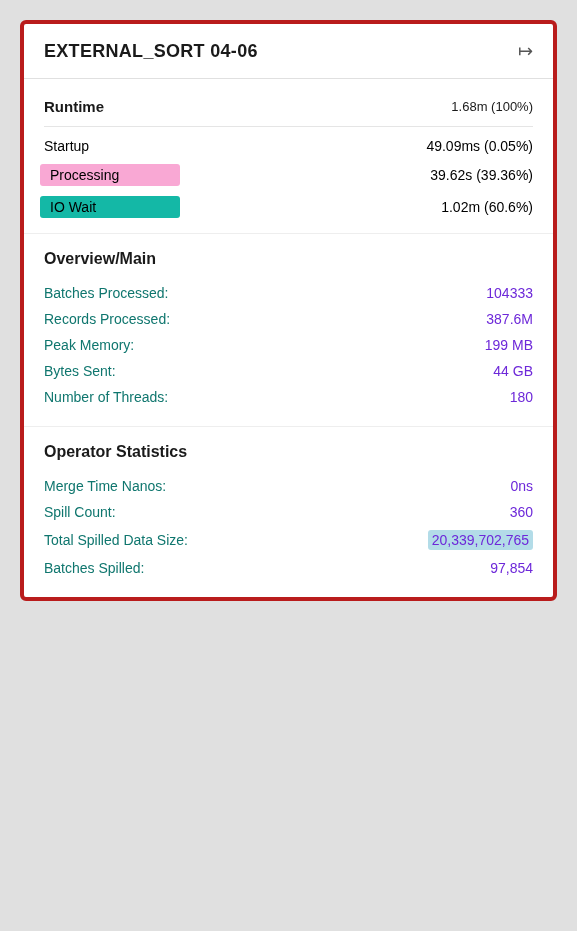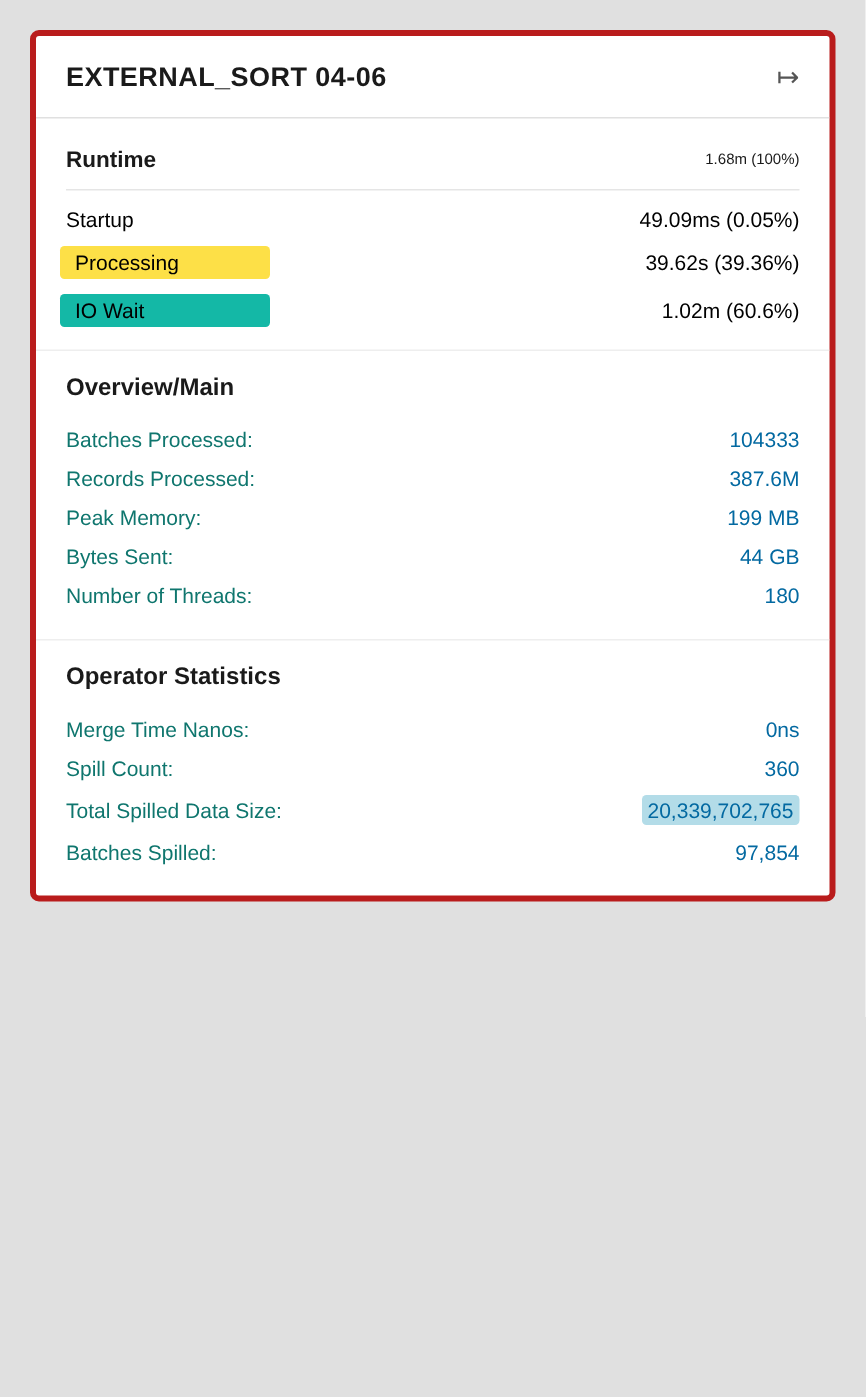--- a/index.html
+++ b/index.html
@@ -113,7 +113,7 @@
     <div id="runtime-rows">
         <div class="runtime-row">
           <span style="font-weight: 700; font-size: 15px; color: rgb(26, 26, 26);">Runtime</span>
-          <span style="font-weight: 400; font-size: 10px; color: rgb(26, 26, 26);">1.68m (100%)</span>
+          <span style="font-weight: 400; font-size: 13px; color: rgb(26, 26, 26);">1.68m (100%)</span>
         </div>
         <hr class="divider-line">
         <div class="runtime-row">

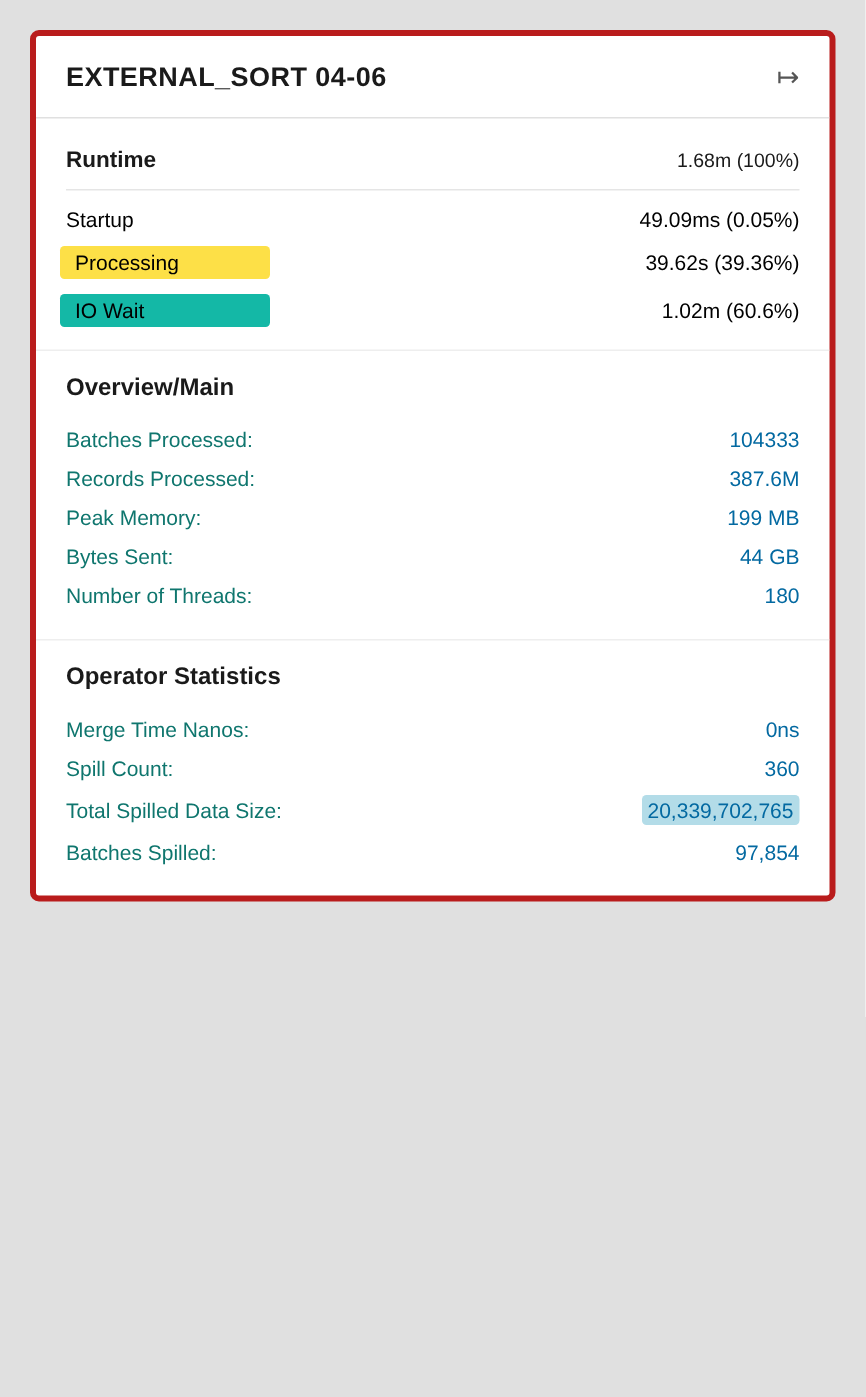--- a/index.html
+++ b/index.html
@@ -121,7 +121,7 @@
           <span>49.09ms (0.05%)</span>
         </div>
         <div class="runtime-row">
-          <span style="background-color: #fde047; border-radius: 3px; padding: 3px 10px; margin-left: -4px; display: inline-block; min-width: 140px;">Processing</span>
+          <span style="background-color: #f9a8d4; border-radius: 3px; padding: 3px 10px; margin-left: -4px; display: inline-block; min-width: 140px;">Processing</span>
           <span>39.62s (39.36%)</span>
         </div>
         <div class="runtime-row">

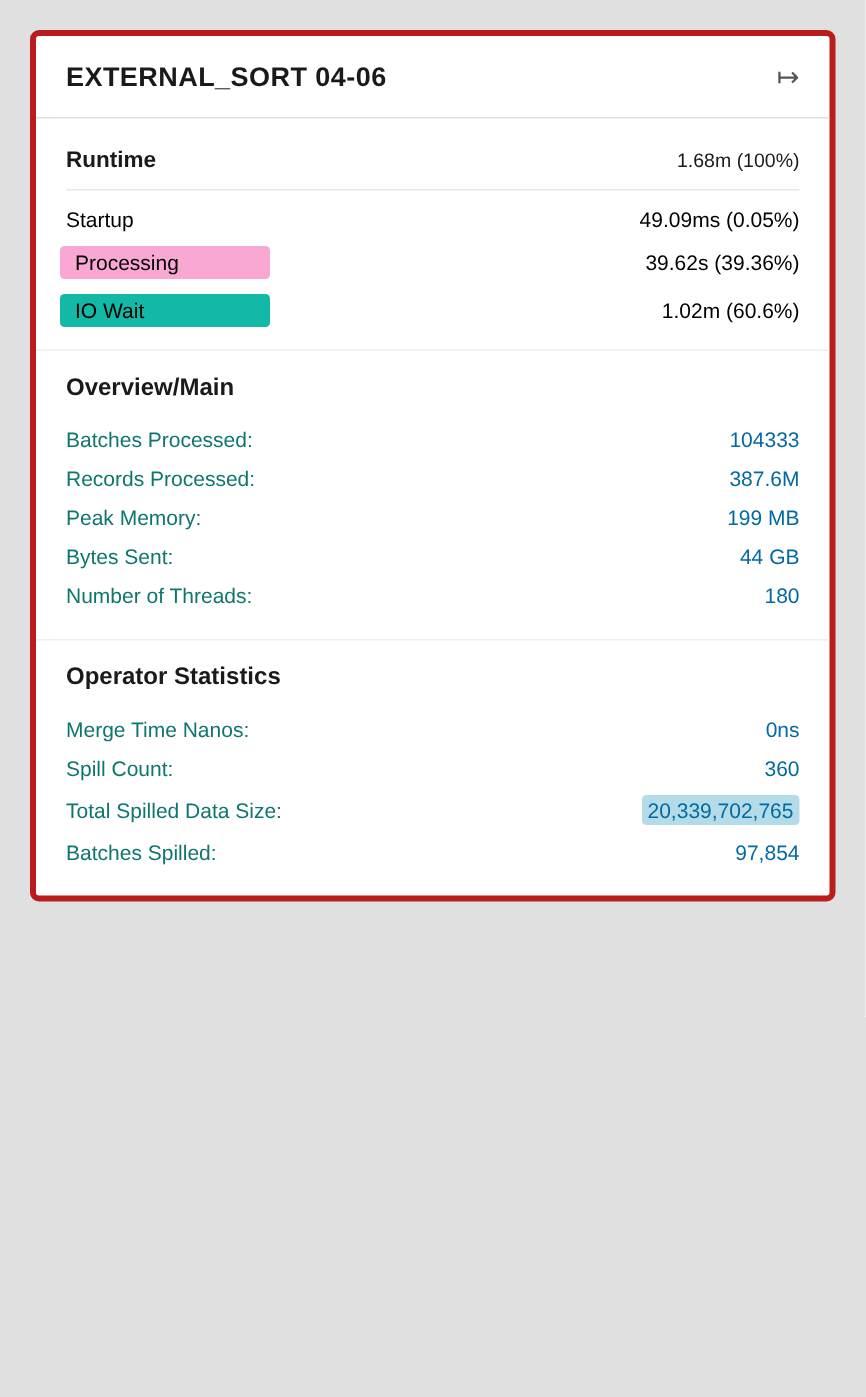--- a/index.html
+++ b/index.html
@@ -76,7 +76,7 @@
     }
 
     .stat-value {
-      color: #0369a1;
+      color: #6d28d9;
       text-align: right;
     }
 

